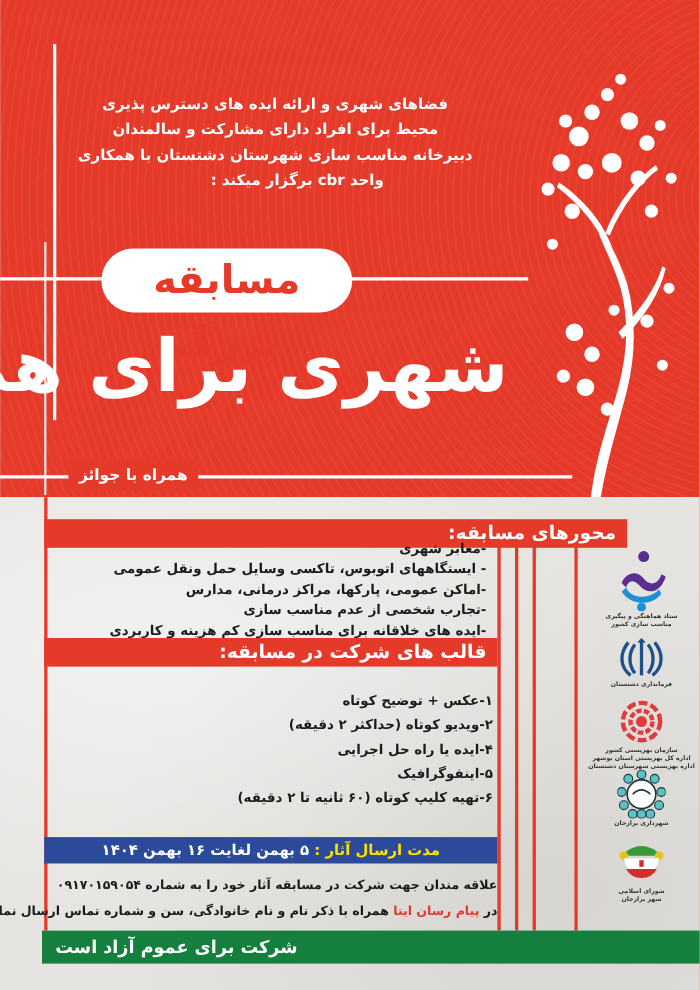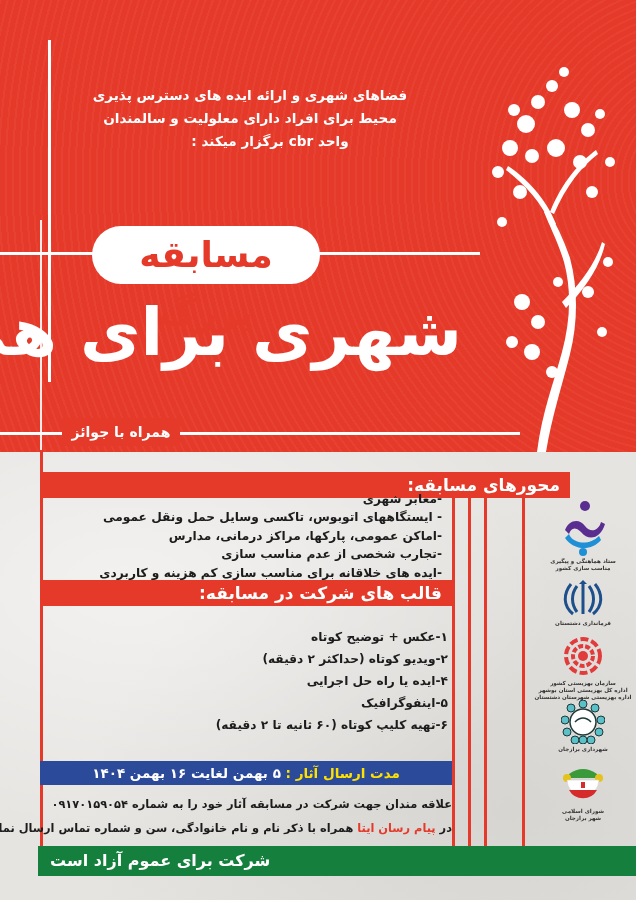--- a/index.html
+++ b/index.html
@@ -99,7 +99,7 @@
 
   <div class="intro">
     <div>فضاهای شهری و ارائه ایده های دسترس پذیری</div>
-    <div>محیط برای افراد دارای معلولیت و سالمندان</div>
+    <div>محیط برای افراد دارای مشارکت و سالمندان</div>
     <div class="last">واحد cbr برگزار میکند :</div>
   </div>
 

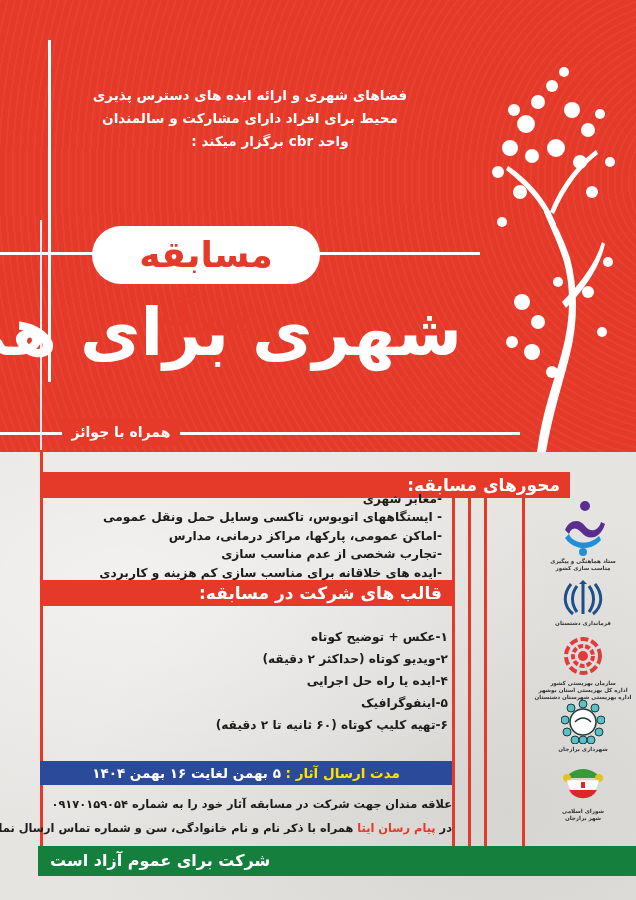--- a/index.html
+++ b/index.html
@@ -100,6 +100,7 @@
   <div class="intro">
     <div>فضاهای شهری و ارائه ایده های دسترس پذیری</div>
     <div>محیط برای افراد دارای مشارکت و سالمندان</div>
+    <div>دبیرخانه مناسب سازی شهرستان دشتستان با همکاری</div>
     <div class="last">واحد cbr برگزار میکند :</div>
   </div>
 

